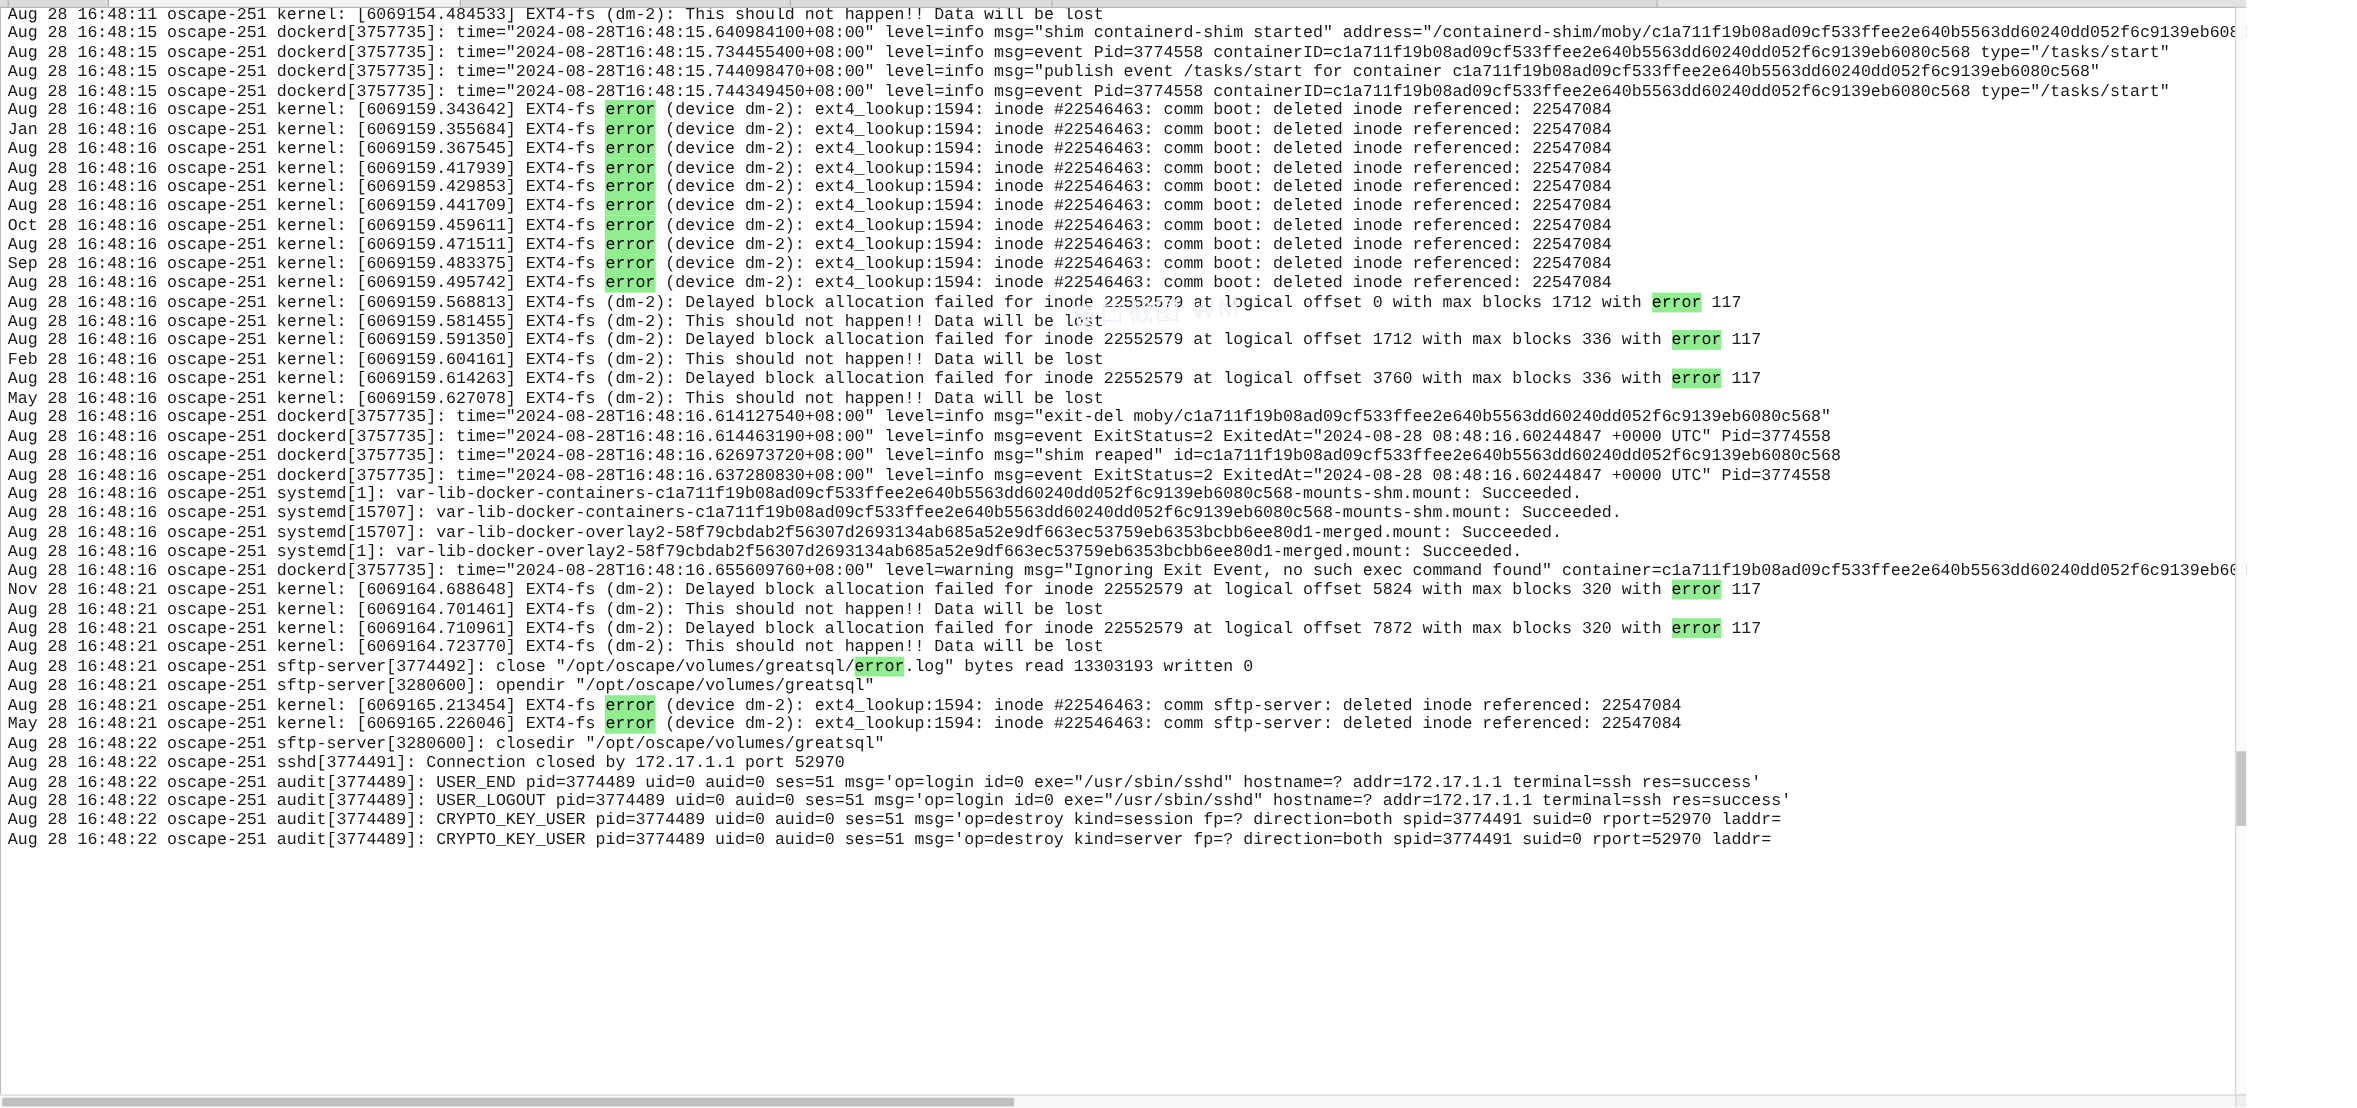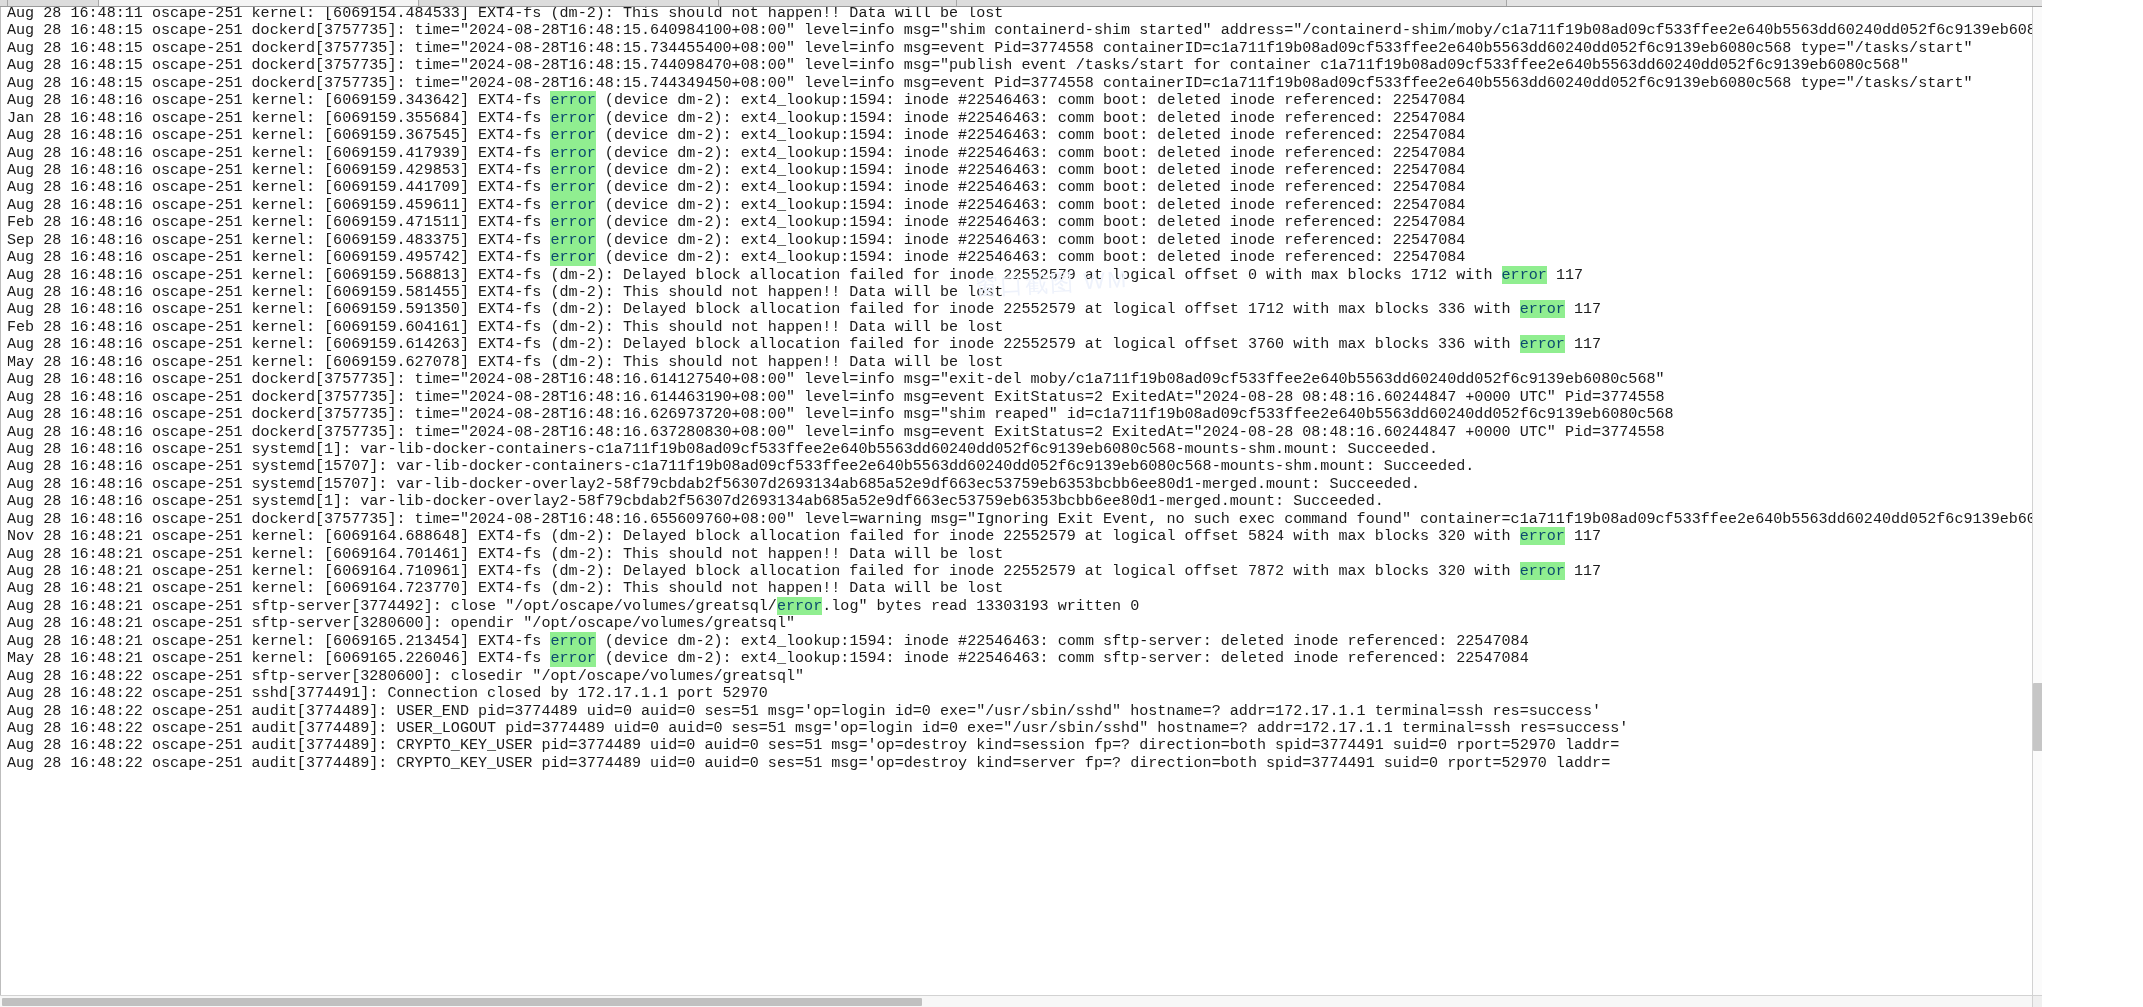--- a/index.html
+++ b/index.html
@@ -70,7 +70,7 @@
   }
   .hl {
     background: #90ee90;
-    color: #0c4a6e;
+    color: #000000;
   }
 
   

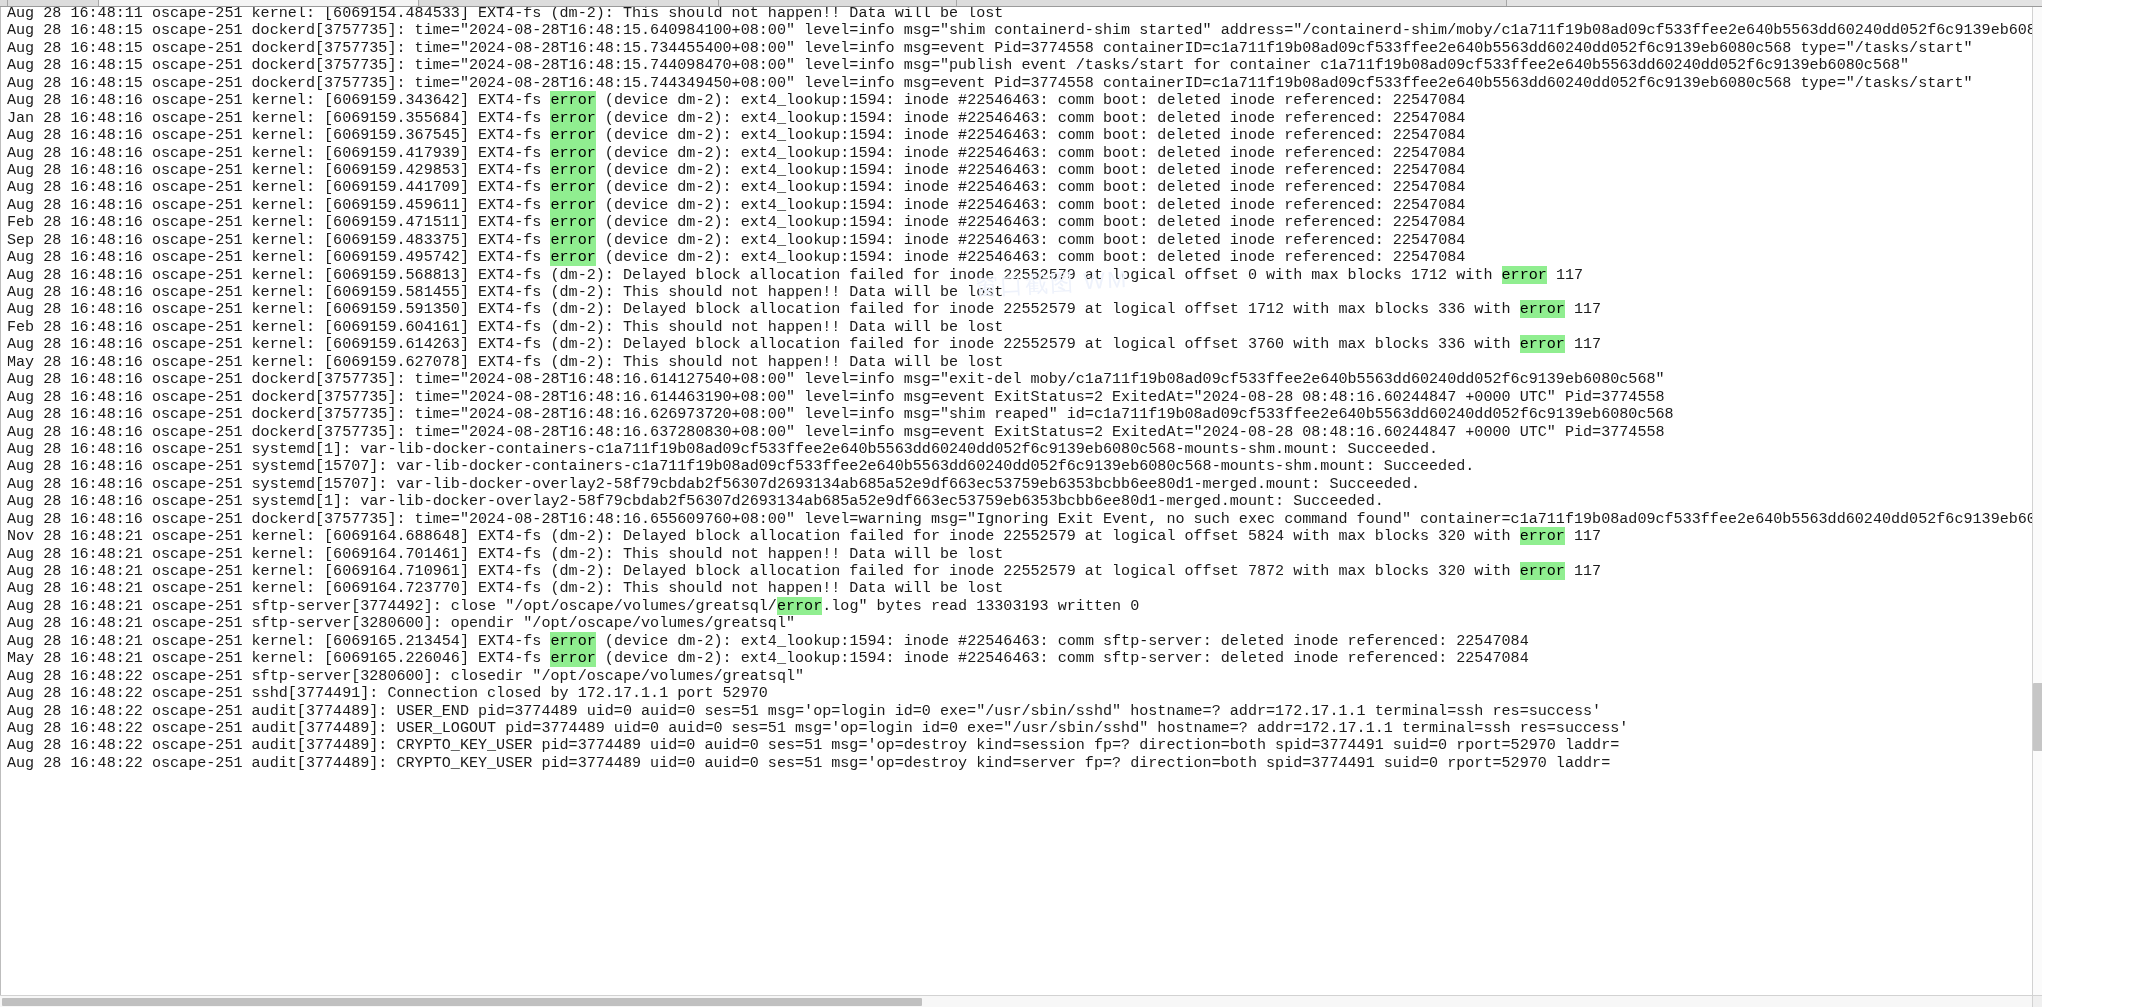--- a/index.html
+++ b/index.html
@@ -168,7 +168,7 @@
         <div class="log-line"><span>Aug 28 16:48:16 oscape-251 kernel: [6069159.417939] EXT4-fs </span><span class="hl">error</span><span> (device dm-2): ext4_lookup:1594: inode #22546463: comm boot: deleted inode referenced: 22547084</span></div>
         <div class="log-line"><span>Aug 28 16:48:16 oscape-251 kernel: [6069159.429853] EXT4-fs </span><span class="hl">error</span><span> (device dm-2): ext4_lookup:1594: inode #22546463: comm boot: deleted inode referenced: 22547084</span></div>
         <div class="log-line"><span>Aug 28 16:48:16 oscape-251 kernel: [6069159.441709] EXT4-fs </span><span class="hl">error</span><span> (device dm-2): ext4_lookup:1594: inode #22546463: comm boot: deleted inode referenced: 22547084</span></div>
-        <div class="log-line"><span>Aug 28 16:48:16 oscape-251 kernel: [6069159.459611] EXT4-fs </span><span class="hl">error</span><span> (device dm-2): ext4_lookup:1594: inode #22546463: comm boot: deleted inode referenced: 22547084</span></div>
+        <div class="log-line"><span>Oct 28 16:48:16 oscape-251 kernel: [6069159.459611] EXT4-fs </span><span class="hl">error</span><span> (device dm-2): ext4_lookup:1594: inode #22546463: comm boot: deleted inode referenced: 22547084</span></div>
         <div class="log-line"><span>Feb 28 16:48:16 oscape-251 kernel: [6069159.471511] EXT4-fs </span><span class="hl">error</span><span> (device dm-2): ext4_lookup:1594: inode #22546463: comm boot: deleted inode referenced: 22547084</span></div>
         <div class="log-line"><span>Sep 28 16:48:16 oscape-251 kernel: [6069159.483375] EXT4-fs </span><span class="hl">error</span><span> (device dm-2): ext4_lookup:1594: inode #22546463: comm boot: deleted inode referenced: 22547084</span></div>
         <div class="log-line"><span>Aug 28 16:48:16 oscape-251 kernel: [6069159.495742] EXT4-fs </span><span class="hl">error</span><span> (device dm-2): ext4_lookup:1594: inode #22546463: comm boot: deleted inode referenced: 22547084</span></div>

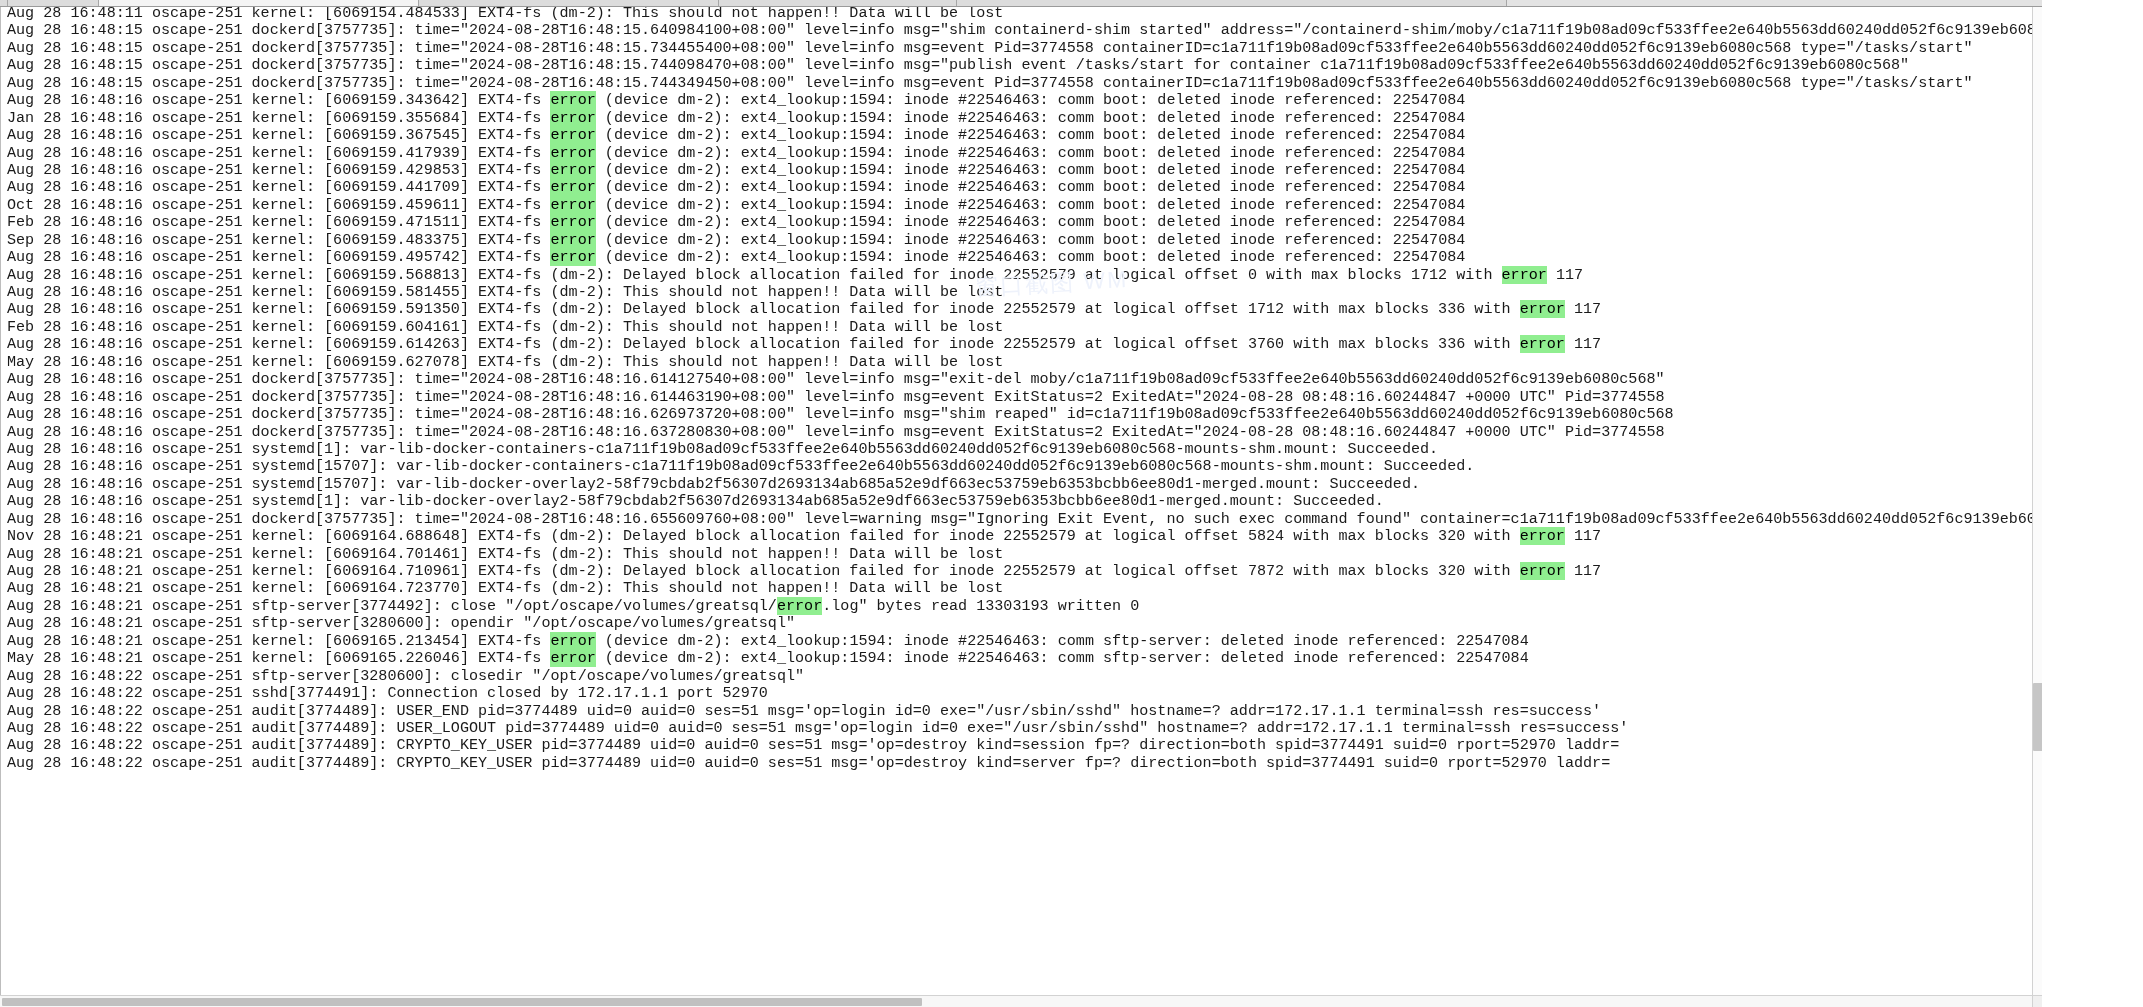--- a/index.html
+++ b/index.html
@@ -169,7 +169,7 @@
         <div class="log-line"><span>Aug 28 16:48:16 oscape-251 kernel: [6069159.429853] EXT4-fs </span><span class="hl">error</span><span> (device dm-2): ext4_lookup:1594: inode #22546463: comm boot: deleted inode referenced: 22547084</span></div>
         <div class="log-line"><span>Aug 28 16:48:16 oscape-251 kernel: [6069159.441709] EXT4-fs </span><span class="hl">error</span><span> (device dm-2): ext4_lookup:1594: inode #22546463: comm boot: deleted inode referenced: 22547084</span></div>
         <div class="log-line"><span>Oct 28 16:48:16 oscape-251 kernel: [6069159.459611] EXT4-fs </span><span class="hl">error</span><span> (device dm-2): ext4_lookup:1594: inode #22546463: comm boot: deleted inode referenced: 22547084</span></div>
-        <div class="log-line"><span>Feb 28 16:48:16 oscape-251 kernel: [6069159.471511] EXT4-fs </span><span class="hl">error</span><span> (device dm-2): ext4_lookup:1594: inode #22546463: comm boot: deleted inode referenced: 22547084</span></div>
+        <div class="log-line"><span>Aug 28 16:48:16 oscape-251 kernel: [6069159.471511] EXT4-fs </span><span class="hl">error</span><span> (device dm-2): ext4_lookup:1594: inode #22546463: comm boot: deleted inode referenced: 22547084</span></div>
         <div class="log-line"><span>Sep 28 16:48:16 oscape-251 kernel: [6069159.483375] EXT4-fs </span><span class="hl">error</span><span> (device dm-2): ext4_lookup:1594: inode #22546463: comm boot: deleted inode referenced: 22547084</span></div>
         <div class="log-line"><span>Aug 28 16:48:16 oscape-251 kernel: [6069159.495742] EXT4-fs </span><span class="hl">error</span><span> (device dm-2): ext4_lookup:1594: inode #22546463: comm boot: deleted inode referenced: 22547084</span></div>
         <div class="log-line"><span>Aug 28 16:48:16 oscape-251 kernel: [6069159.568813] EXT4-fs (dm-2): Delayed block allocation failed for inode 22552579 at logical offset 0 with max blocks 1712 with </span><span class="hl">error</span><span> 117</span></div>

